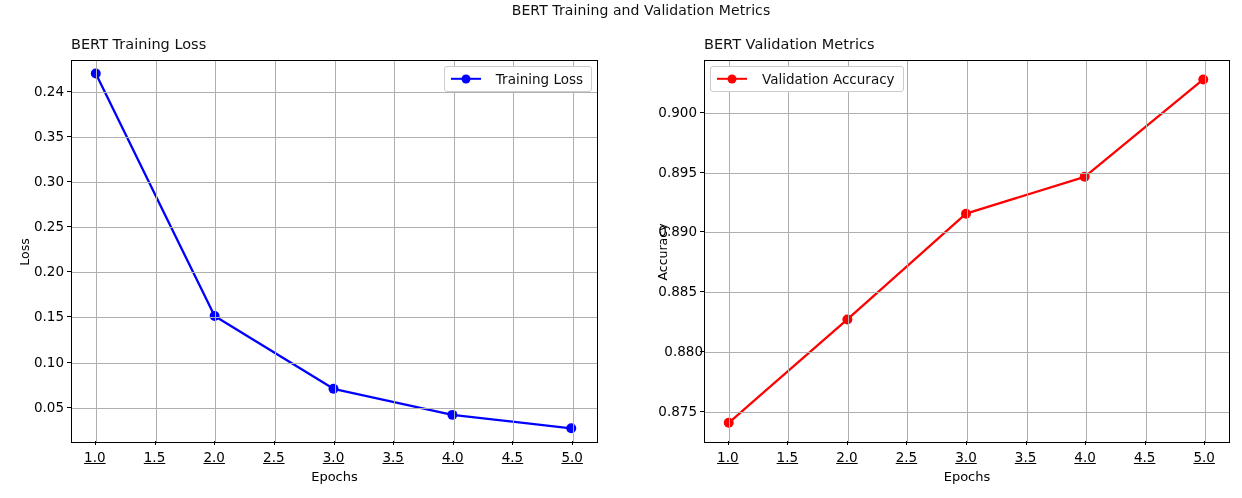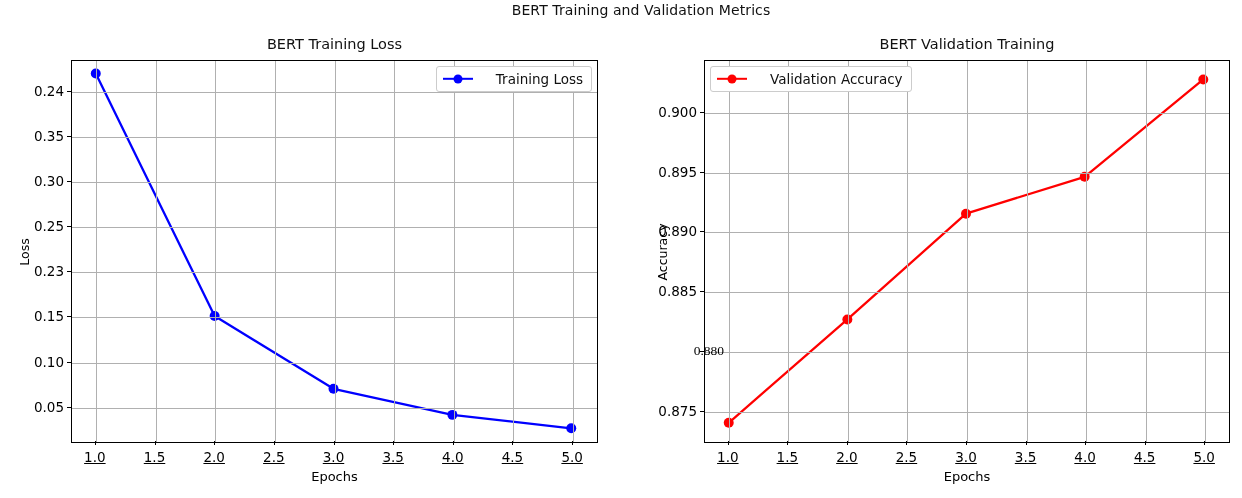--- a/index.html
+++ b/index.html
@@ -22,7 +22,7 @@
   .subplot { position:absolute; }
   .subplot-title {
     position:absolute; top:-24px; left:0; width:100%;
-    text-align:center; font-size:14.5px; color:#111111;
+    text-align:left; font-size:14.5px; color:#111111;
   }
 
   .plotbox {

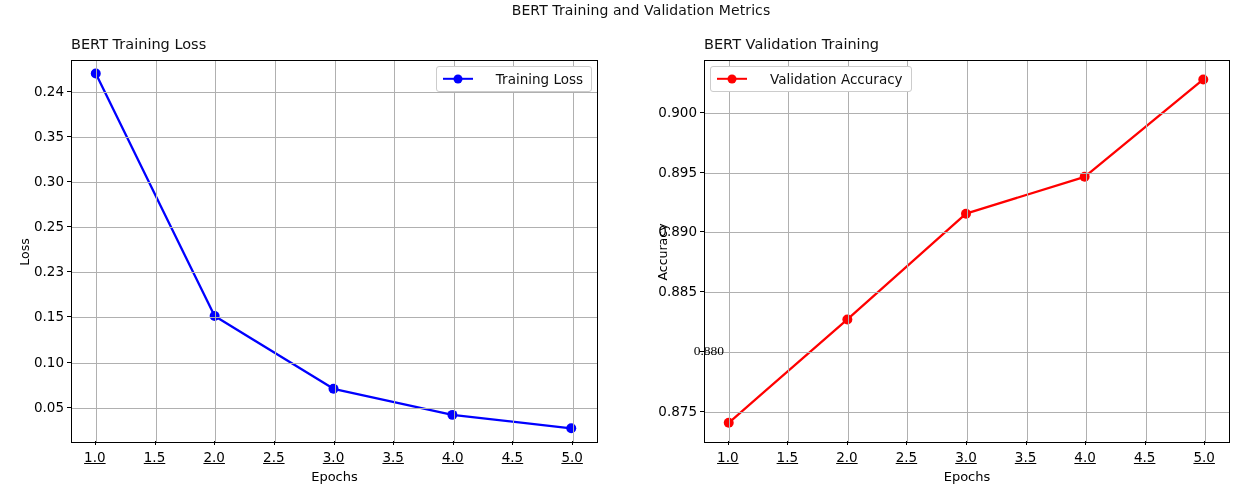--- a/index.html
+++ b/index.html
@@ -161,7 +161,7 @@
   </div>
 
   <div class="subplot" id="subplot-1" style="left:704px; top:60px; width:526px; height:383px;">
-    <div class="subplot-title">BERT Validation Training</div>
+    <div class="subplot-title">BERT Validation Metrics</div>
     <div class="plotbox" id="plotbox-1">
       <svg class="series-svg" id="svg-1" viewBox="0 0 526 383" preserveAspectRatio="none">
           <polyline points="23.82,363.68 142.91,259.77 262.00,153.47 381.09,116.45 500.18,18.51" fill="none" stroke="#ff0000" stroke-width="2.3" stroke-linejoin="round" stroke-linecap="round"></polyline>

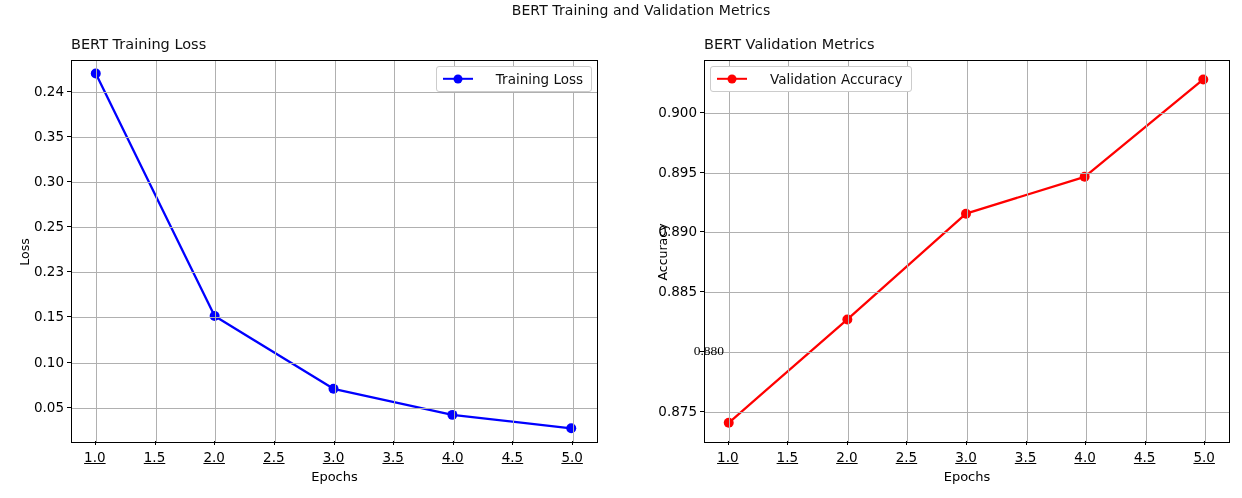--- a/index.html
+++ b/index.html
@@ -61,7 +61,7 @@
     border:1px solid #cccccc;
     border-radius:3px;
     padding:4px 8px 4px 6px;
-    display:flex; align-items:center; gap:23px;
+    display:flex; align-items:center; gap:15px;
     font-size:13.5px; color:#111;
     box-shadow:0 0 0 0 rgba(0,0,0,0);
   }

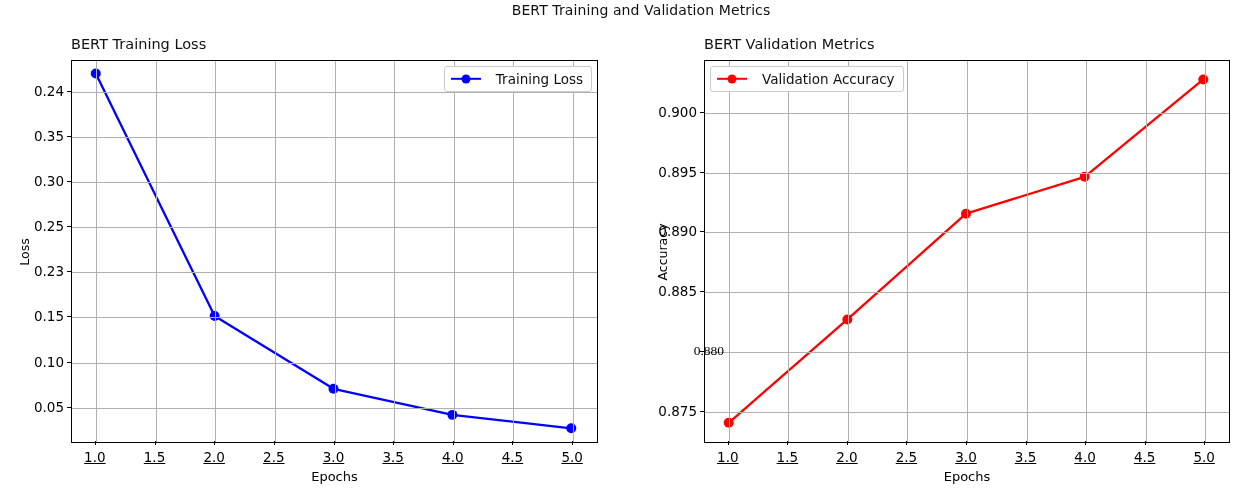--- a/index.html
+++ b/index.html
@@ -139,7 +139,7 @@
         <div class="tick-mark y" style="top: 256.41px; left: -4px;"></div>
         <div class="tick-label y" style="top: 256.41px; right: 534px;">0.15</div>
         <div class="tick-mark y" style="top: 211.27px; left: -4px;"></div>
-        <div class="tick-label y" style="top: 211.27px; right: 534px;">0.23</div>
+        <div class="tick-label y" style="top: 211.27px; right: 534px;">0.20</div>
         <div class="tick-mark y" style="top: 166.12px; left: -4px;"></div>
         <div class="tick-label y" style="top: 166.12px; right: 534px;">0.25</div>
         <div class="tick-mark y" style="top: 120.98px; left: -4px;"></div>

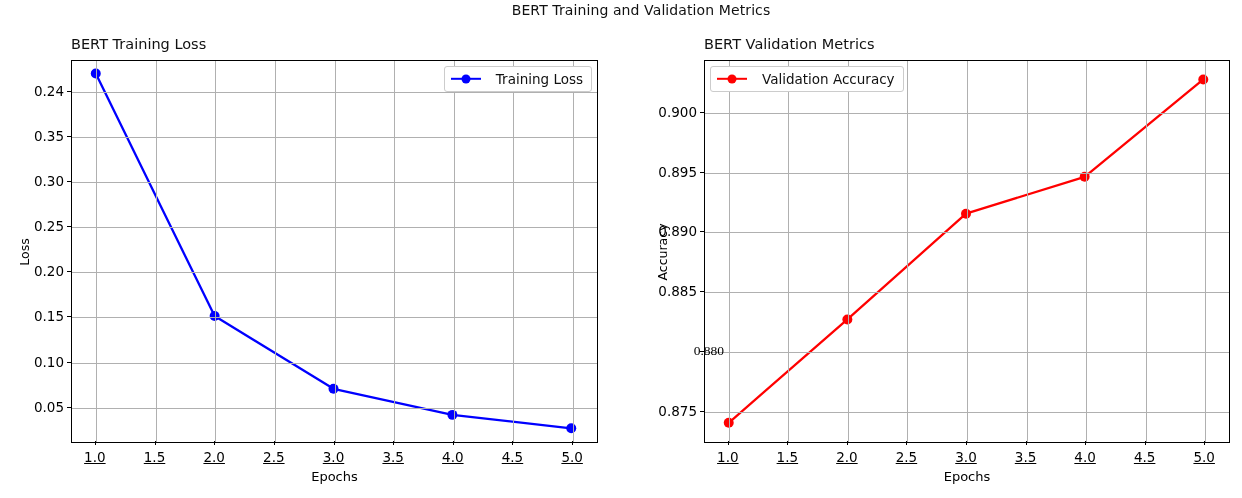--- a/index.html
+++ b/index.html
@@ -209,7 +209,7 @@
         <div class="tick-mark y" style="top: 350.54px; left: -4px;"></div>
         <div class="tick-label y" style="top: 350.54px; right: 533px;">0.875</div>
         <div class="tick-mark y" style="top: 290.83px; left: -4px;"></div>
-        <div class="tick-label y" style="top: 290.83px; right: 506px; font-family: Liberation Serif, serif;">0.880</div>
+        <div class="tick-label y" style="top: 290.83px; right: 527px;">0.880</div>
         <div class="tick-mark y" style="top: 231.11px; left: -4px;"></div>
         <div class="tick-label y" style="top: 231.11px; right: 533px;">0.885</div>
         <div class="tick-mark y" style="top: 171.39px; left: -4px;"></div>

